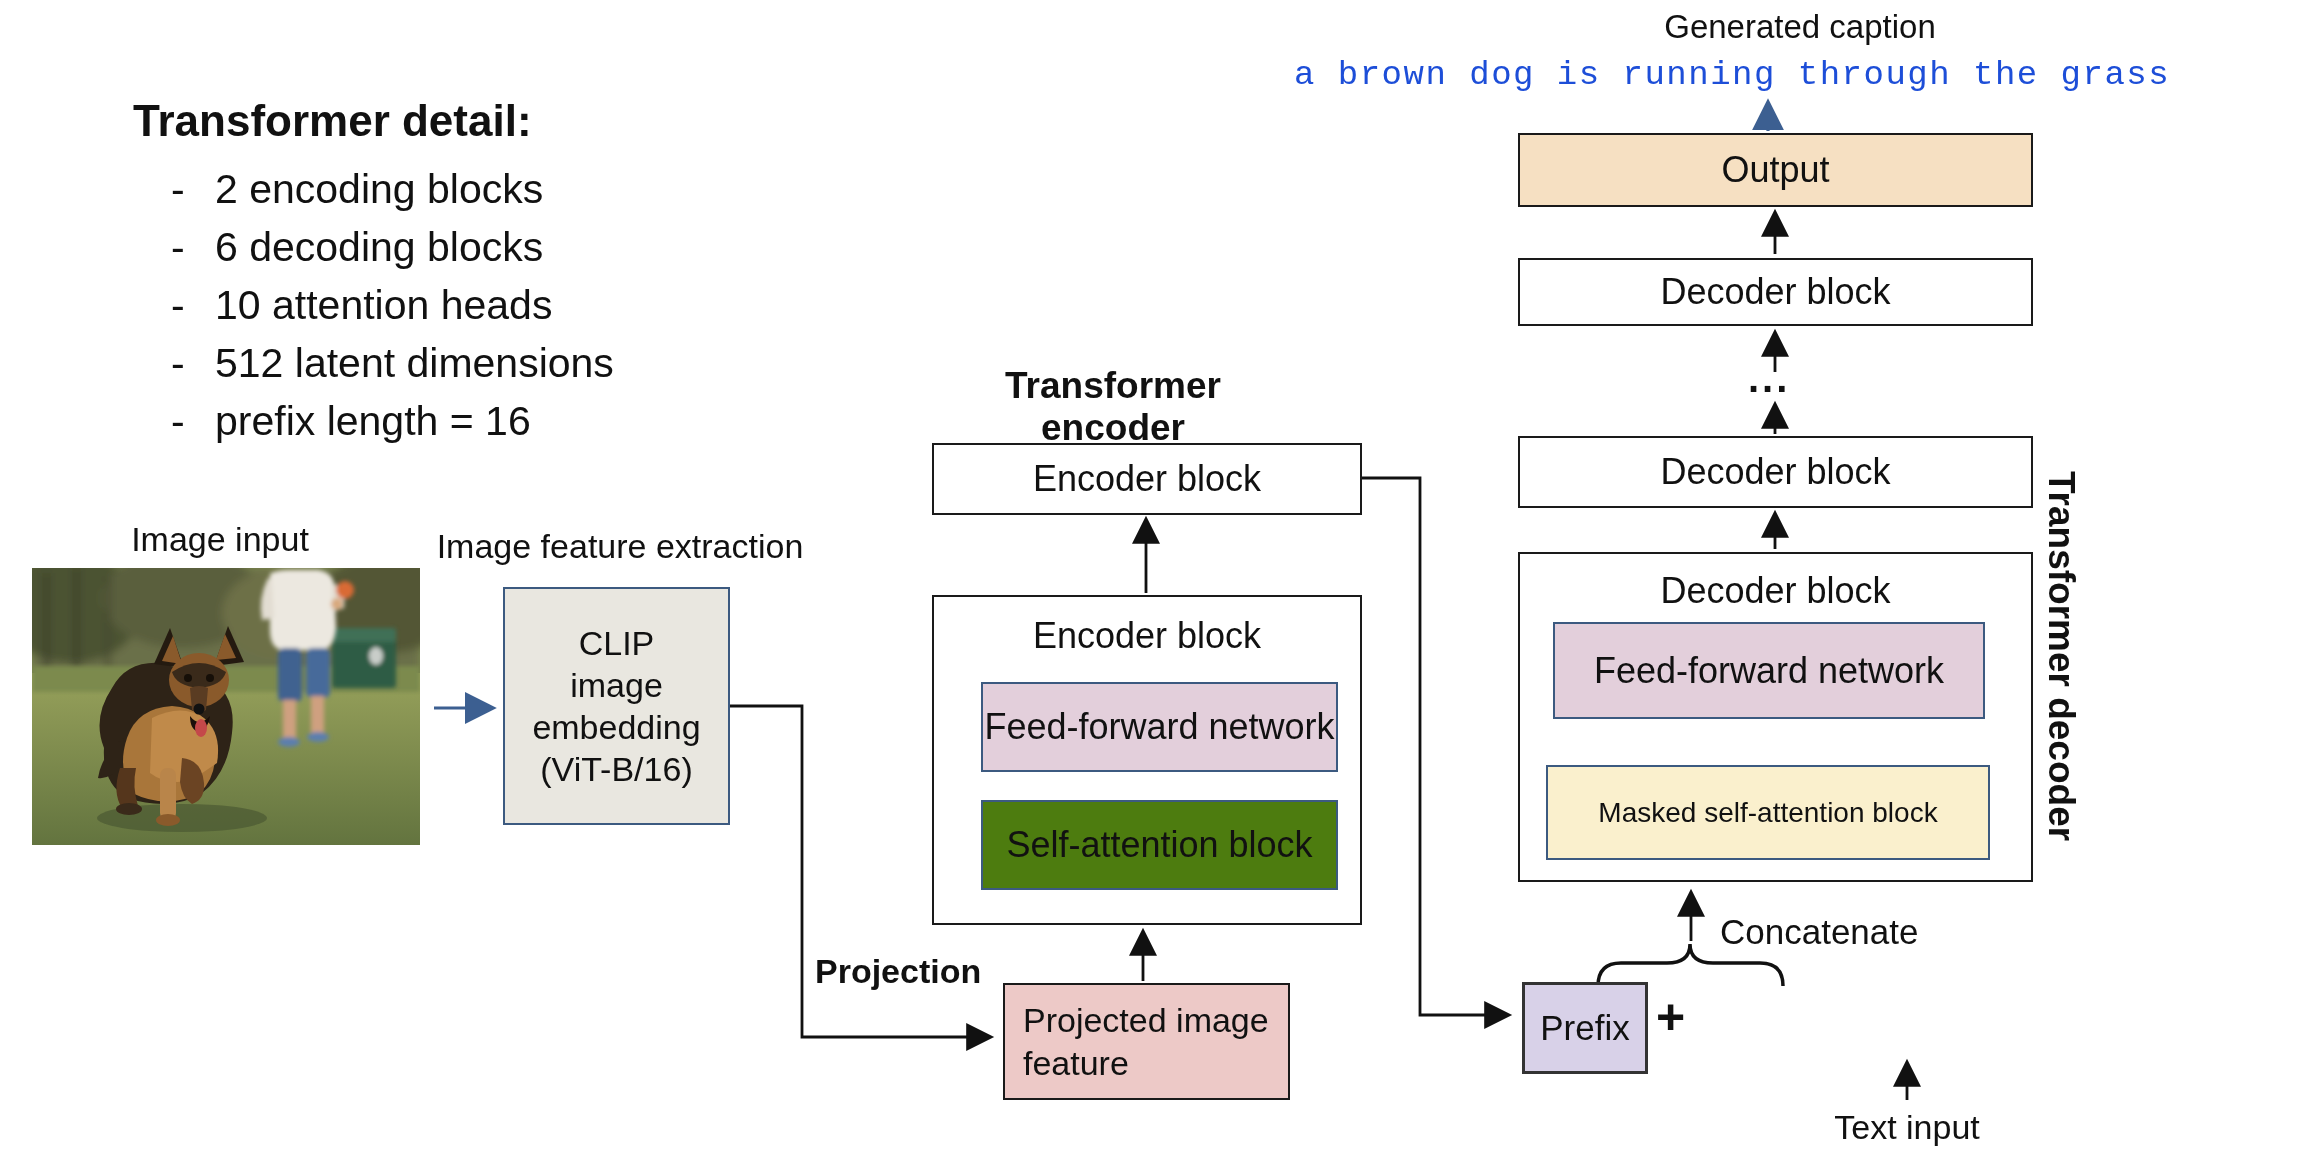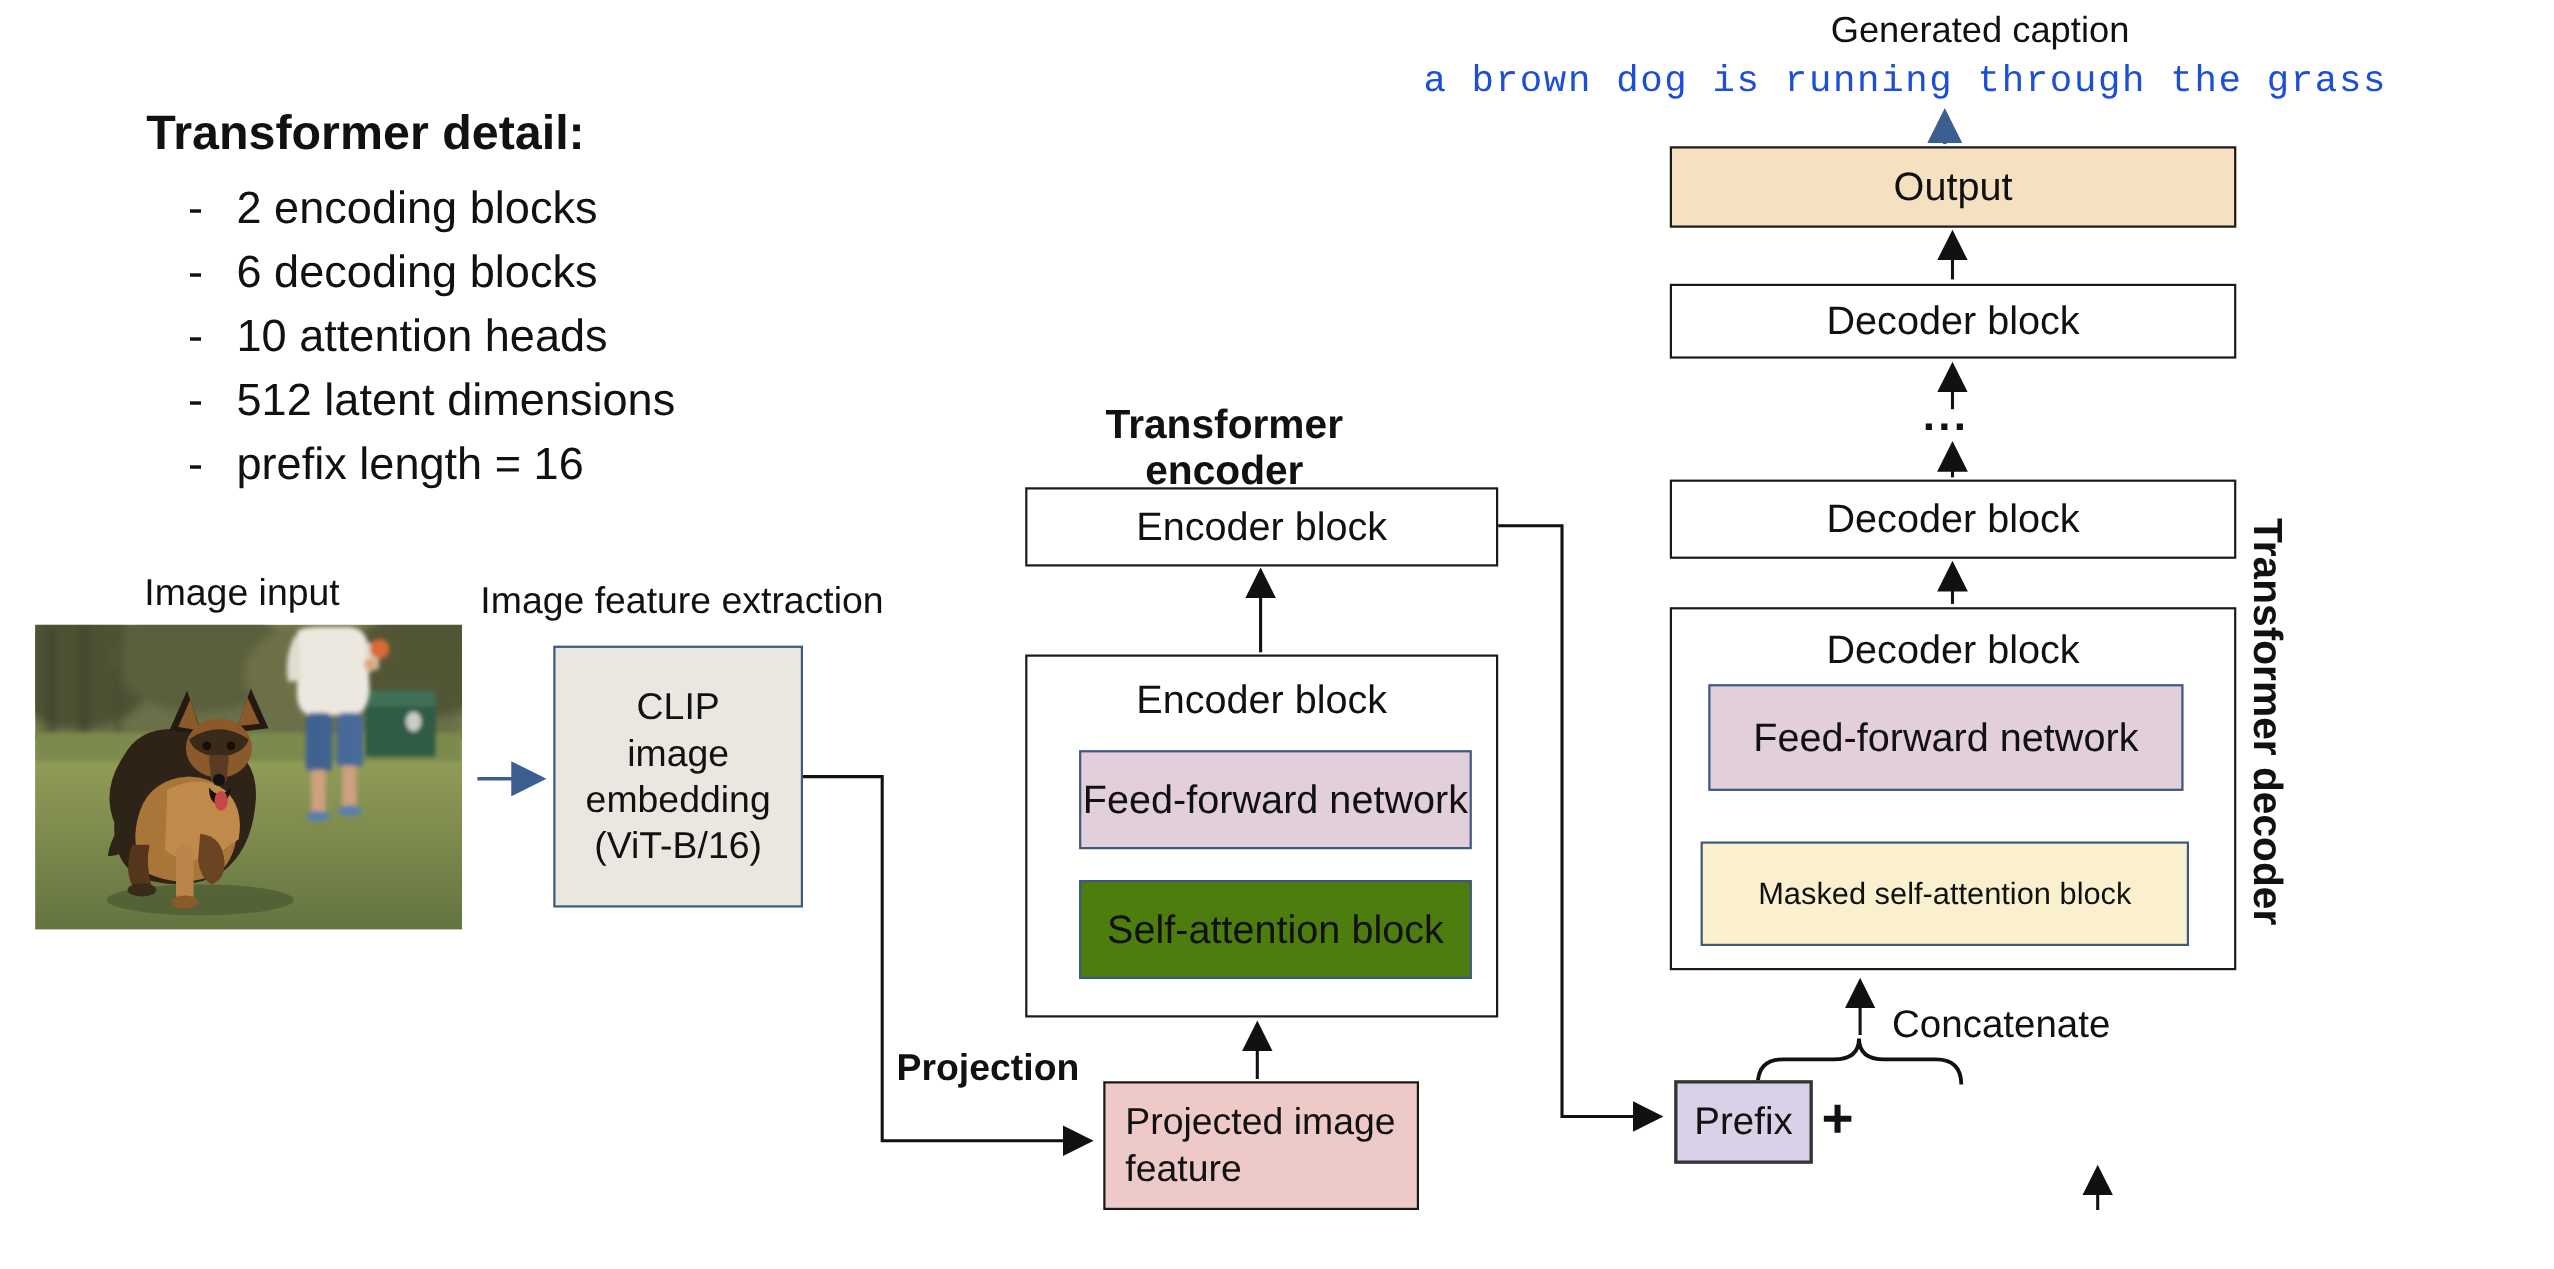--- a/index.html
+++ b/index.html
@@ -195,7 +195,7 @@
   <div class="vertlabel" style="left:2038px;top:470px;width:46px;height:372px;">Transformer decoder</div>
 
   <div class="lbl" style="left:1720px;top:912px;font-size:35px;">Concatenate</div>
-  <div class="box" style="left:1522px;top:982px;width:126px;height:76px;background:#d8d1e8;border-width:3px;border-color:#333;font-size:35px;">Prefix</div>
+  <div class="box" style="left:1522px;top:982px;width:126px;height:92px;background:#d8d1e8;border-width:3px;border-color:#333;font-size:35px;">Prefix</div>
   <div class="plus" style="left:1656px;top:988px;">+</div>
 
 </div>

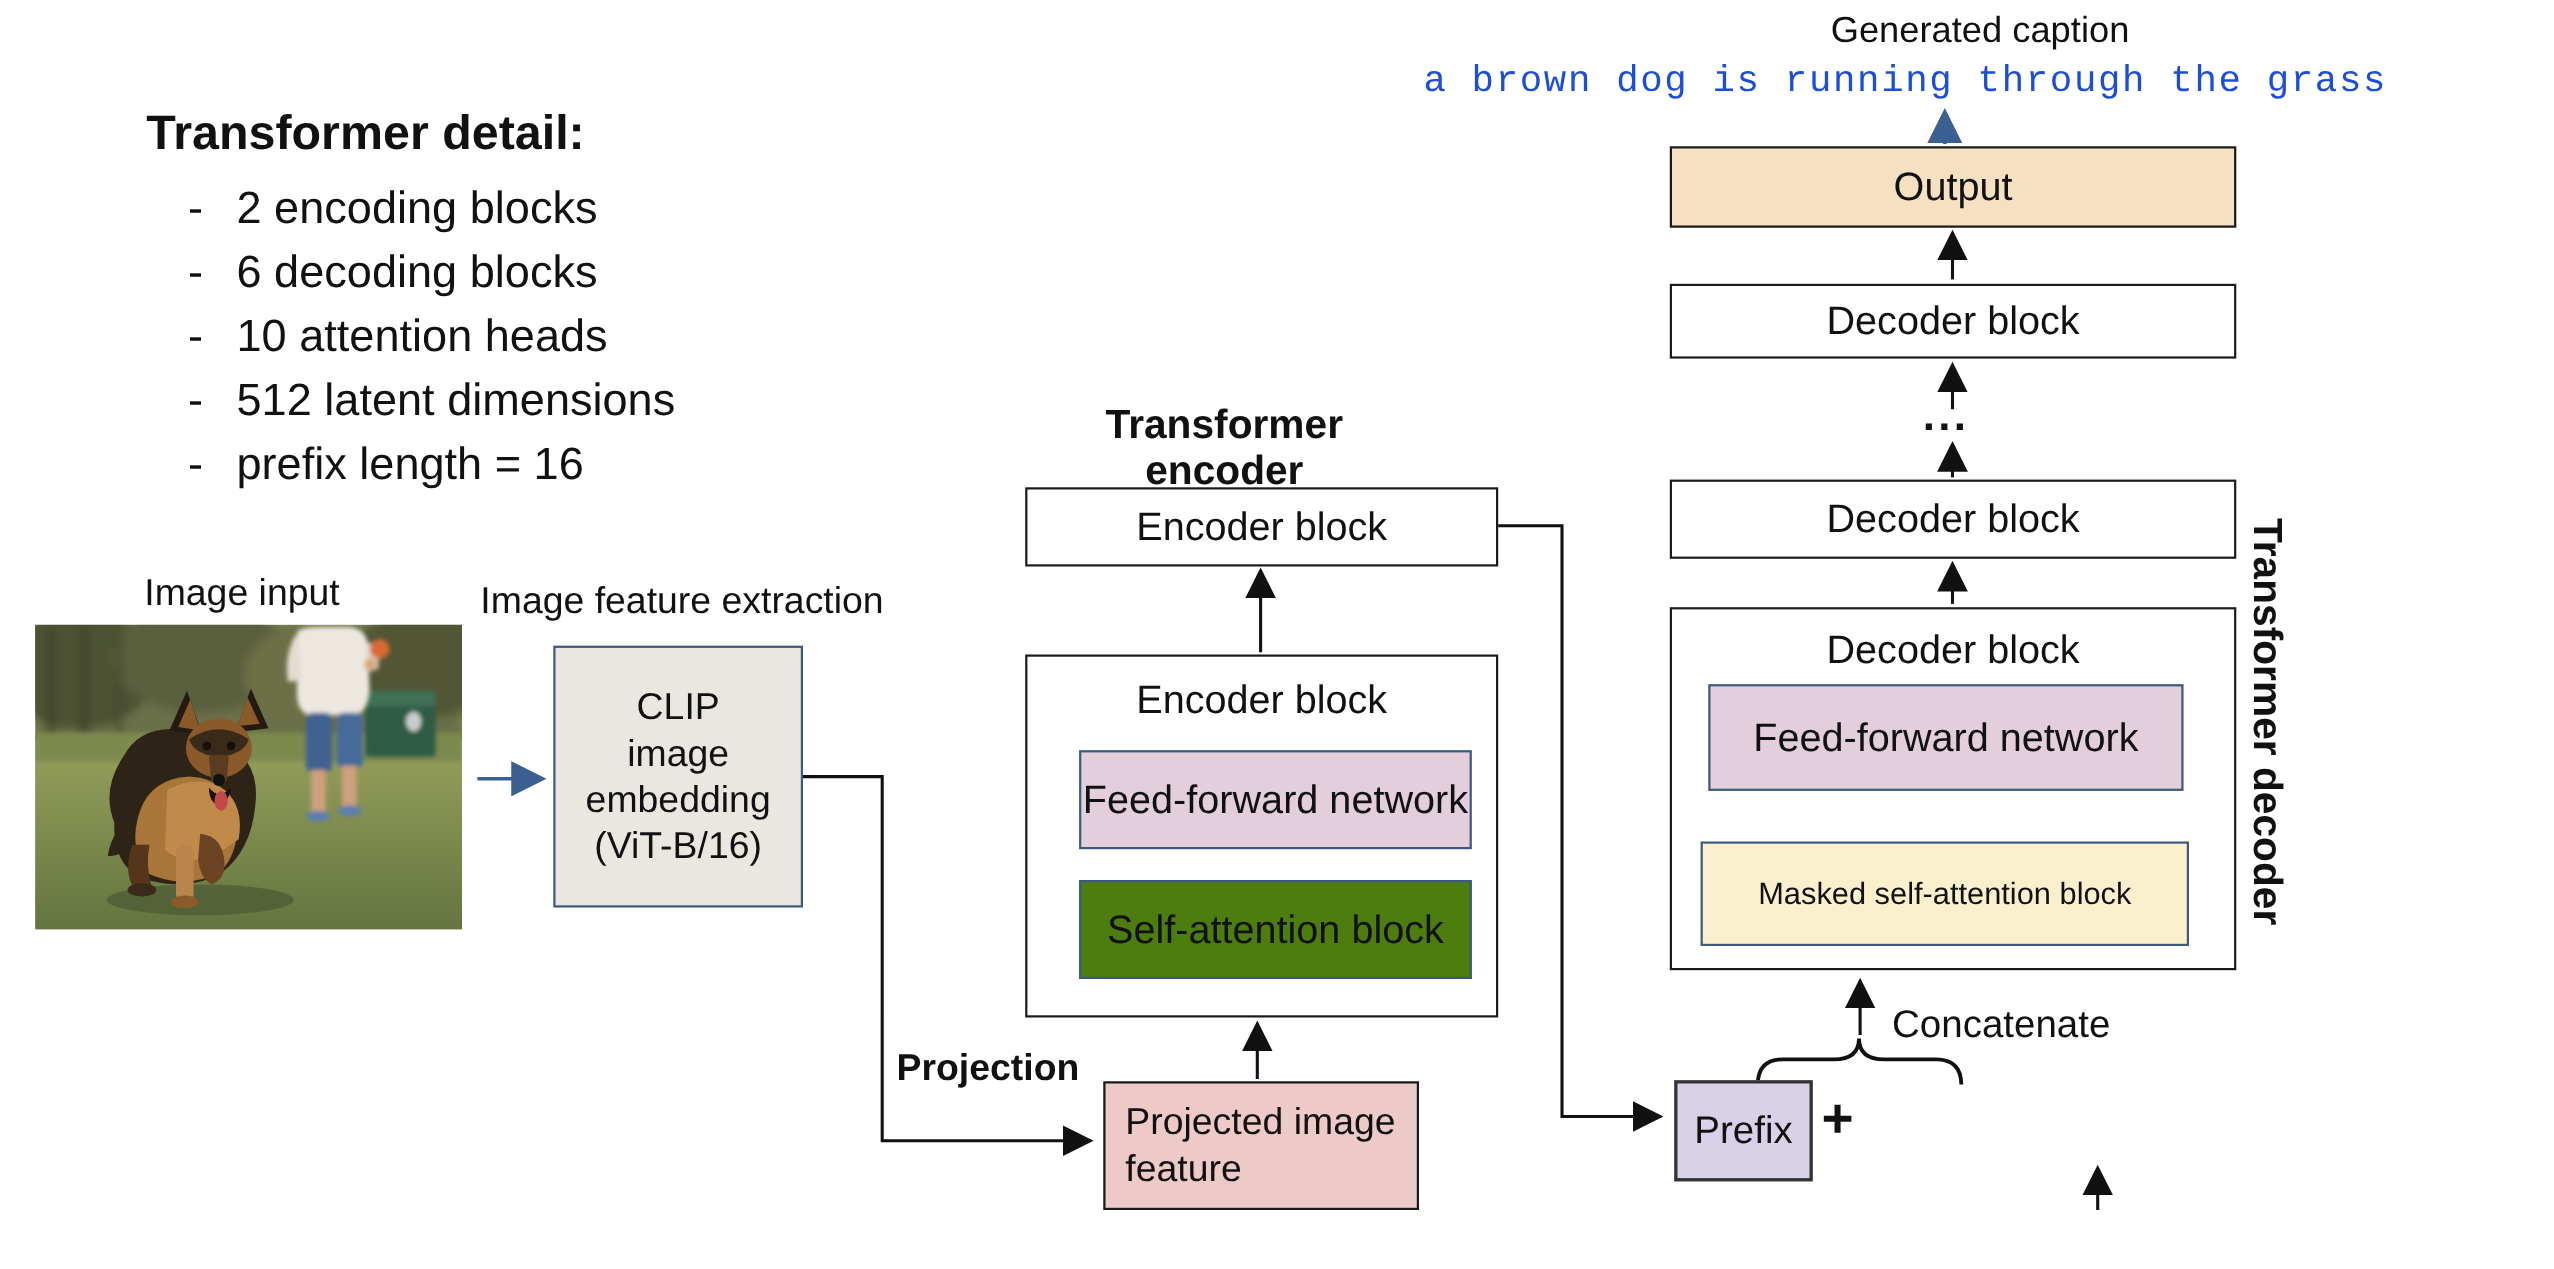--- a/index.html
+++ b/index.html
@@ -197,6 +197,7 @@
   <div class="lbl" style="left:1720px;top:912px;font-size:35px;">Concatenate</div>
   <div class="box" style="left:1522px;top:982px;width:126px;height:92px;background:#d8d1e8;border-width:3px;border-color:#333;font-size:35px;">Prefix</div>
   <div class="plus" style="left:1656px;top:988px;">+</div>
+  <div class="lbl center" style="left:1757px;top:1108px;width:300px;">Text input</div>
 
 </div>
 

